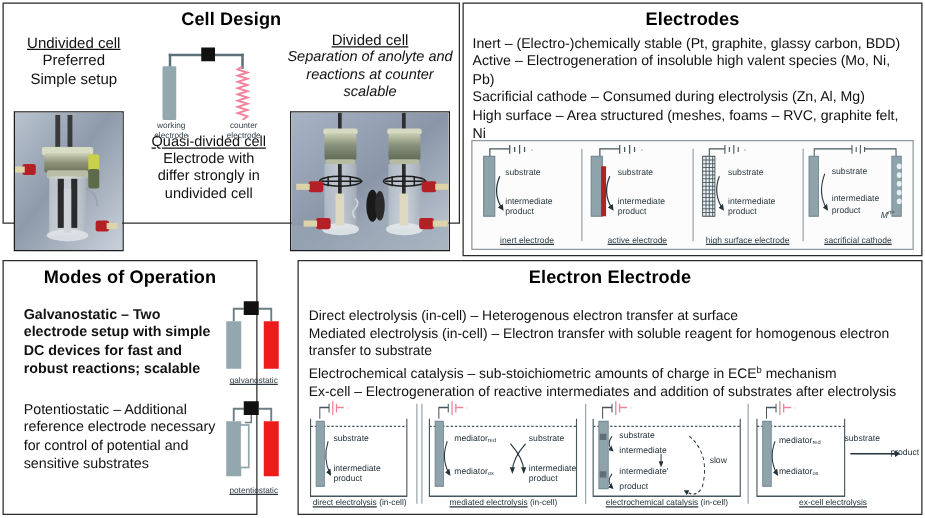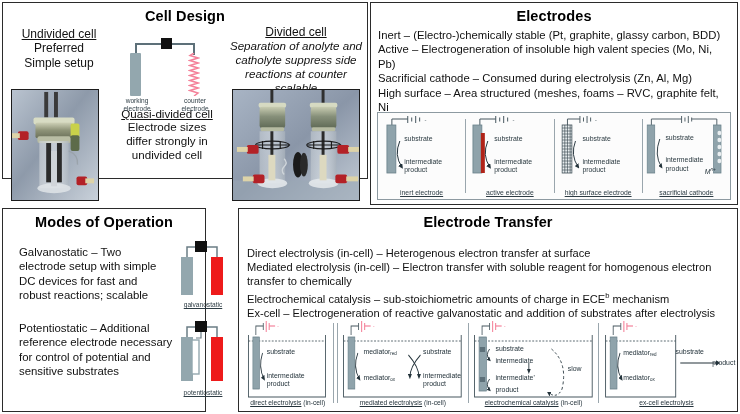--- a/index.html
+++ b/index.html
@@ -182,7 +182,6 @@
     <div class="cd-col-right">
       <div class="hdr">Divided cell</div>
       <div class="ln">Separation of anolyte and</div>
-      <div class="ln">catholyte suppress side</div>
       <div class="ln">reactions at counter scalable</div>
     </div>
 

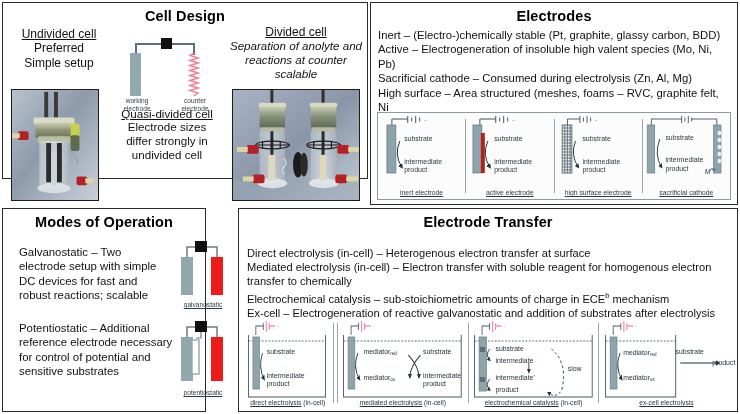--- a/index.html
+++ b/index.html
@@ -174,7 +174,7 @@
         </div>
       </div>
       <div class="hdr">Quasi-divided cell</div>
-      <div class="ln">Electrode sizes</div>
+      <div class="ln">Electrode with</div>
       <div class="ln">differ strongly in</div>
       <div class="ln">undivided cell</div>
     </div>

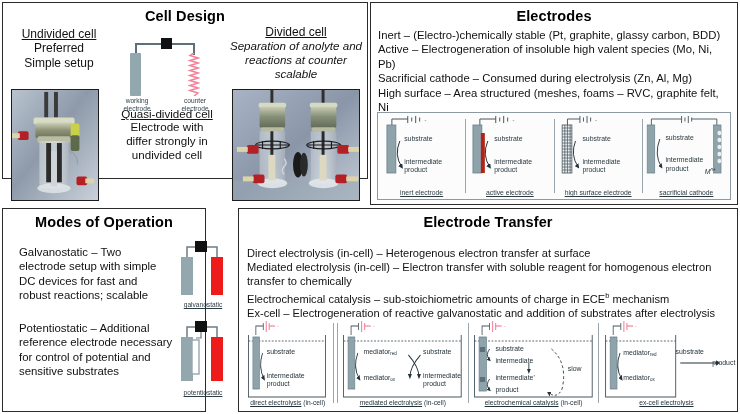--- a/index.html
+++ b/index.html
@@ -390,7 +390,7 @@
   </div>
 
   <div class="panel" id="etrans">
-    <div class="panel-title">Electrode Transfer</div>
+    <div class="panel-title">Electron Electrode</div>
     <div class="txtblock">
       <div class="body-line">Direct electrolysis (in-cell) – Heterogenous electron transfer at surface</div>
       <div class="body-line">Mediated electrolysis (in-cell) – Electron transfer with soluble reagent for homogenous electron</div>

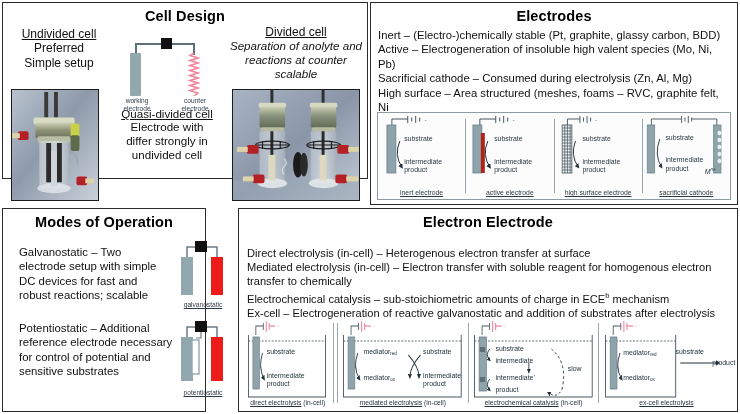--- a/index.html
+++ b/index.html
@@ -66,7 +66,7 @@
   
   #modes{left:2px;top:208px;width:204px;height:204px;}
   #modes .para{margin:0 8px;font-size:11.4px;line-height:14.3px;}
-  #modes .p1{position:absolute;left:8px;top:36px;width:150px;}
+  #modes .p1{position:absolute;left:8px;top:36px;width:150px;font-weight:bold;}
   #modes .p2{position:absolute;left:8px;top:112px;width:160px;}
   .mini-sch{position:absolute;}
   .mini-cap{

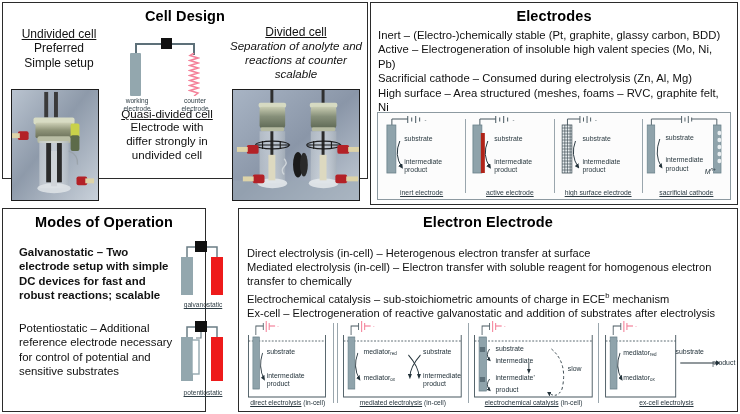--- a/index.html
+++ b/index.html
@@ -394,7 +394,7 @@
     <div class="txtblock">
       <div class="body-line">Direct electrolysis (in-cell) – Heterogenous electron transfer at surface</div>
       <div class="body-line">Mediated electrolysis (in-cell) – Electron transfer with soluble reagent for homogenous electron</div>
-      <div class="body-line">transfer to chemically</div>
+      <div class="body-line">transfer to substrate</div>
       <div class="body-line">
         <span id="et4a">Electrochemical catalysis – sub-stoichiometric amounts of charge in ECE</span><sup>b</sup> mechanism
       </div>

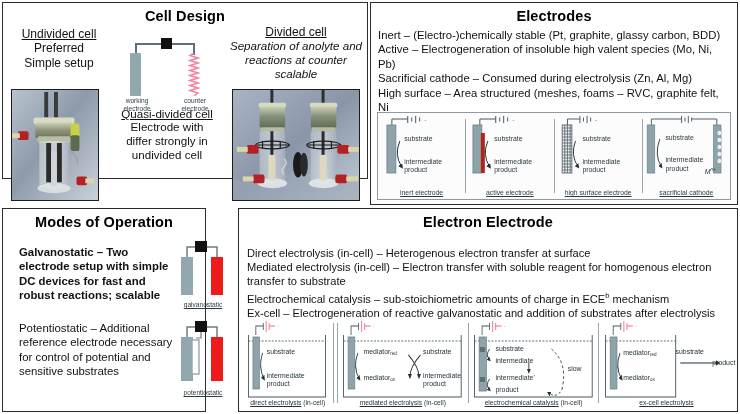--- a/index.html
+++ b/index.html
@@ -398,7 +398,7 @@
       <div class="body-line">
         <span id="et4a">Electrochemical catalysis – sub-stoichiometric amounts of charge in ECE</span><sup>b</sup> mechanism
       </div>
-      <div class="body-line">Ex-cell – Electrogeneration of reactive galvanostatic and addition of substrates after electrolysis</div>
+      <div class="body-line">Ex-cell – Electrogeneration of reactive intermediates and addition of substrates after electrolysis</div>
     </div>
 
     <div class="et-strip">

